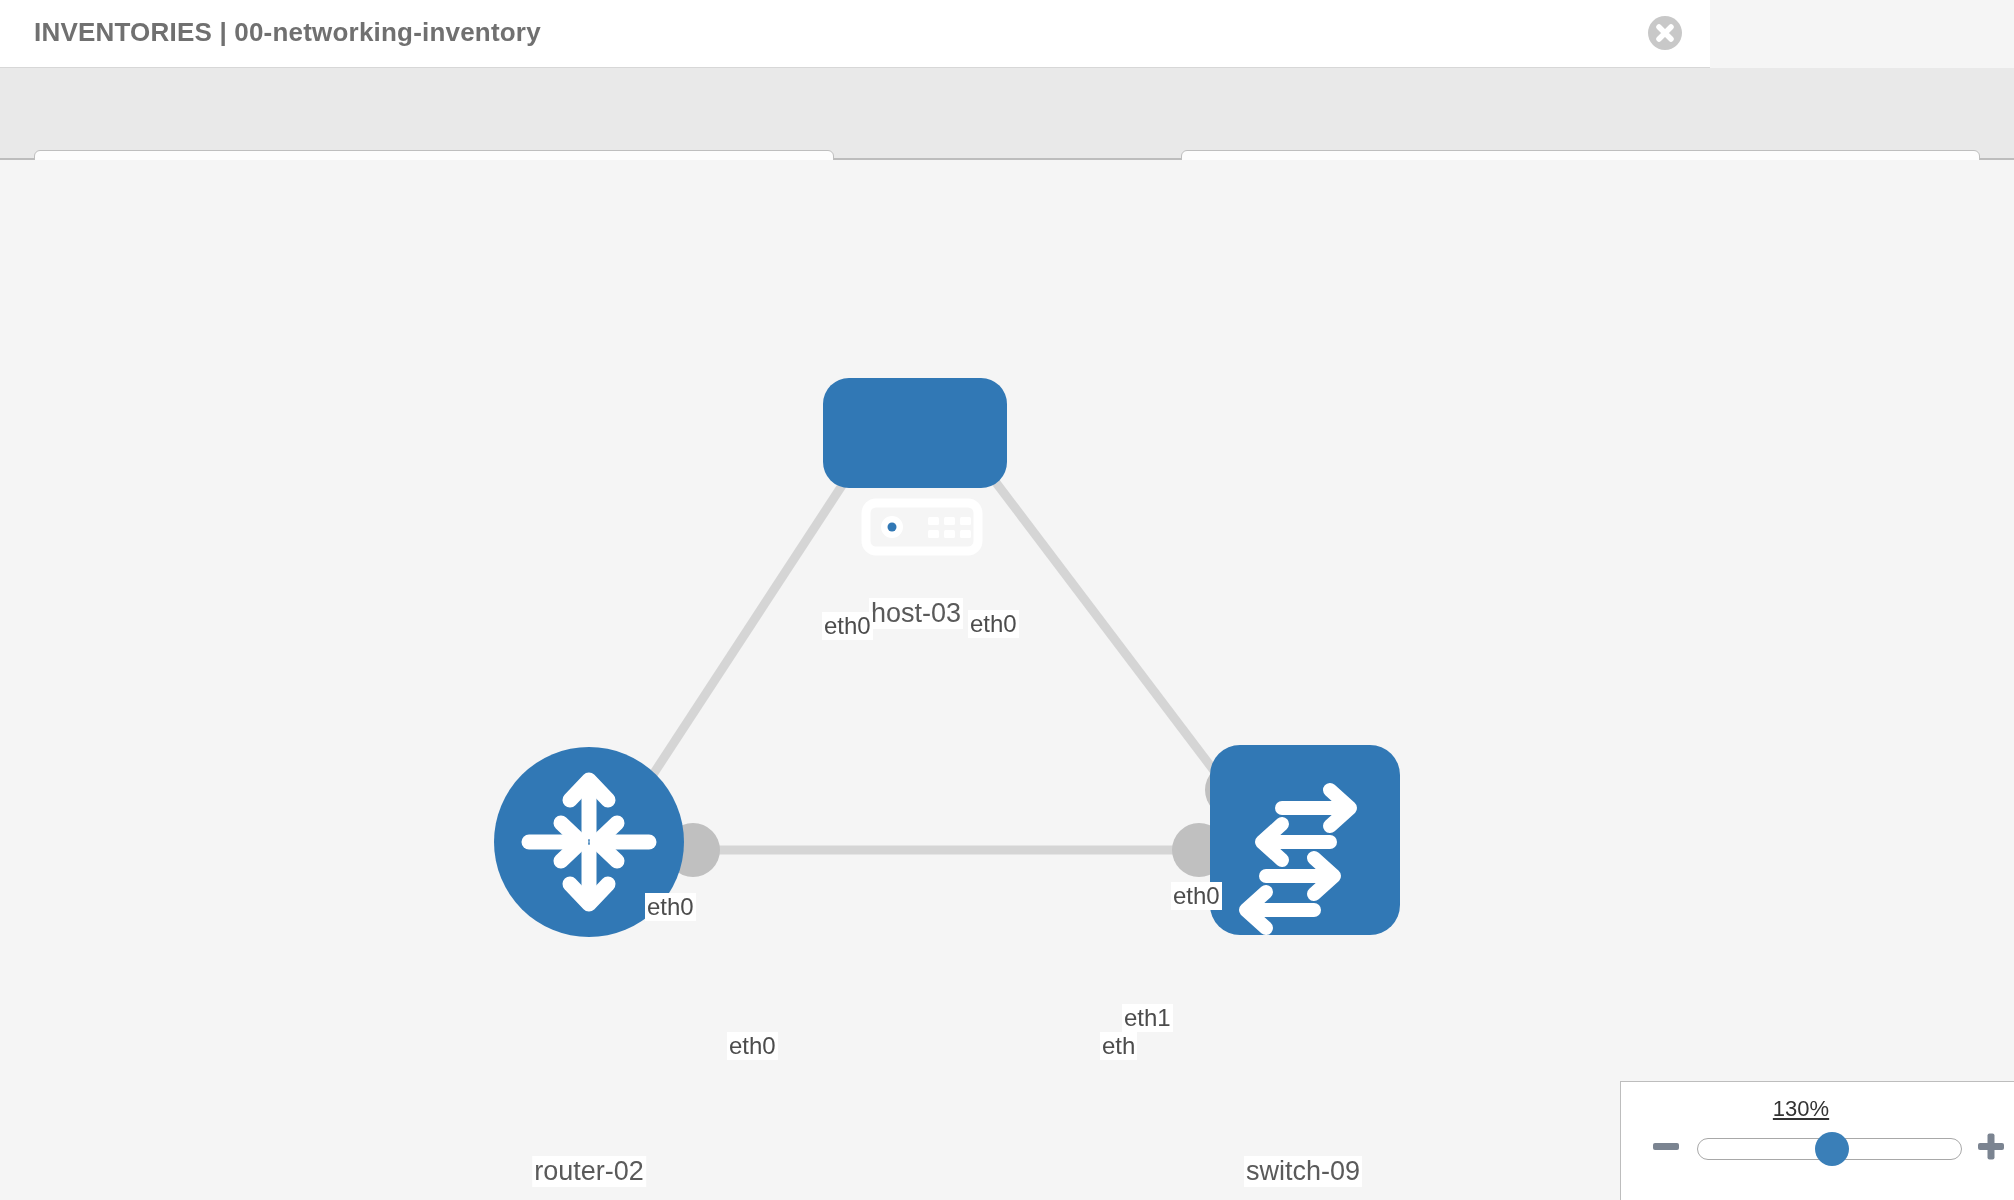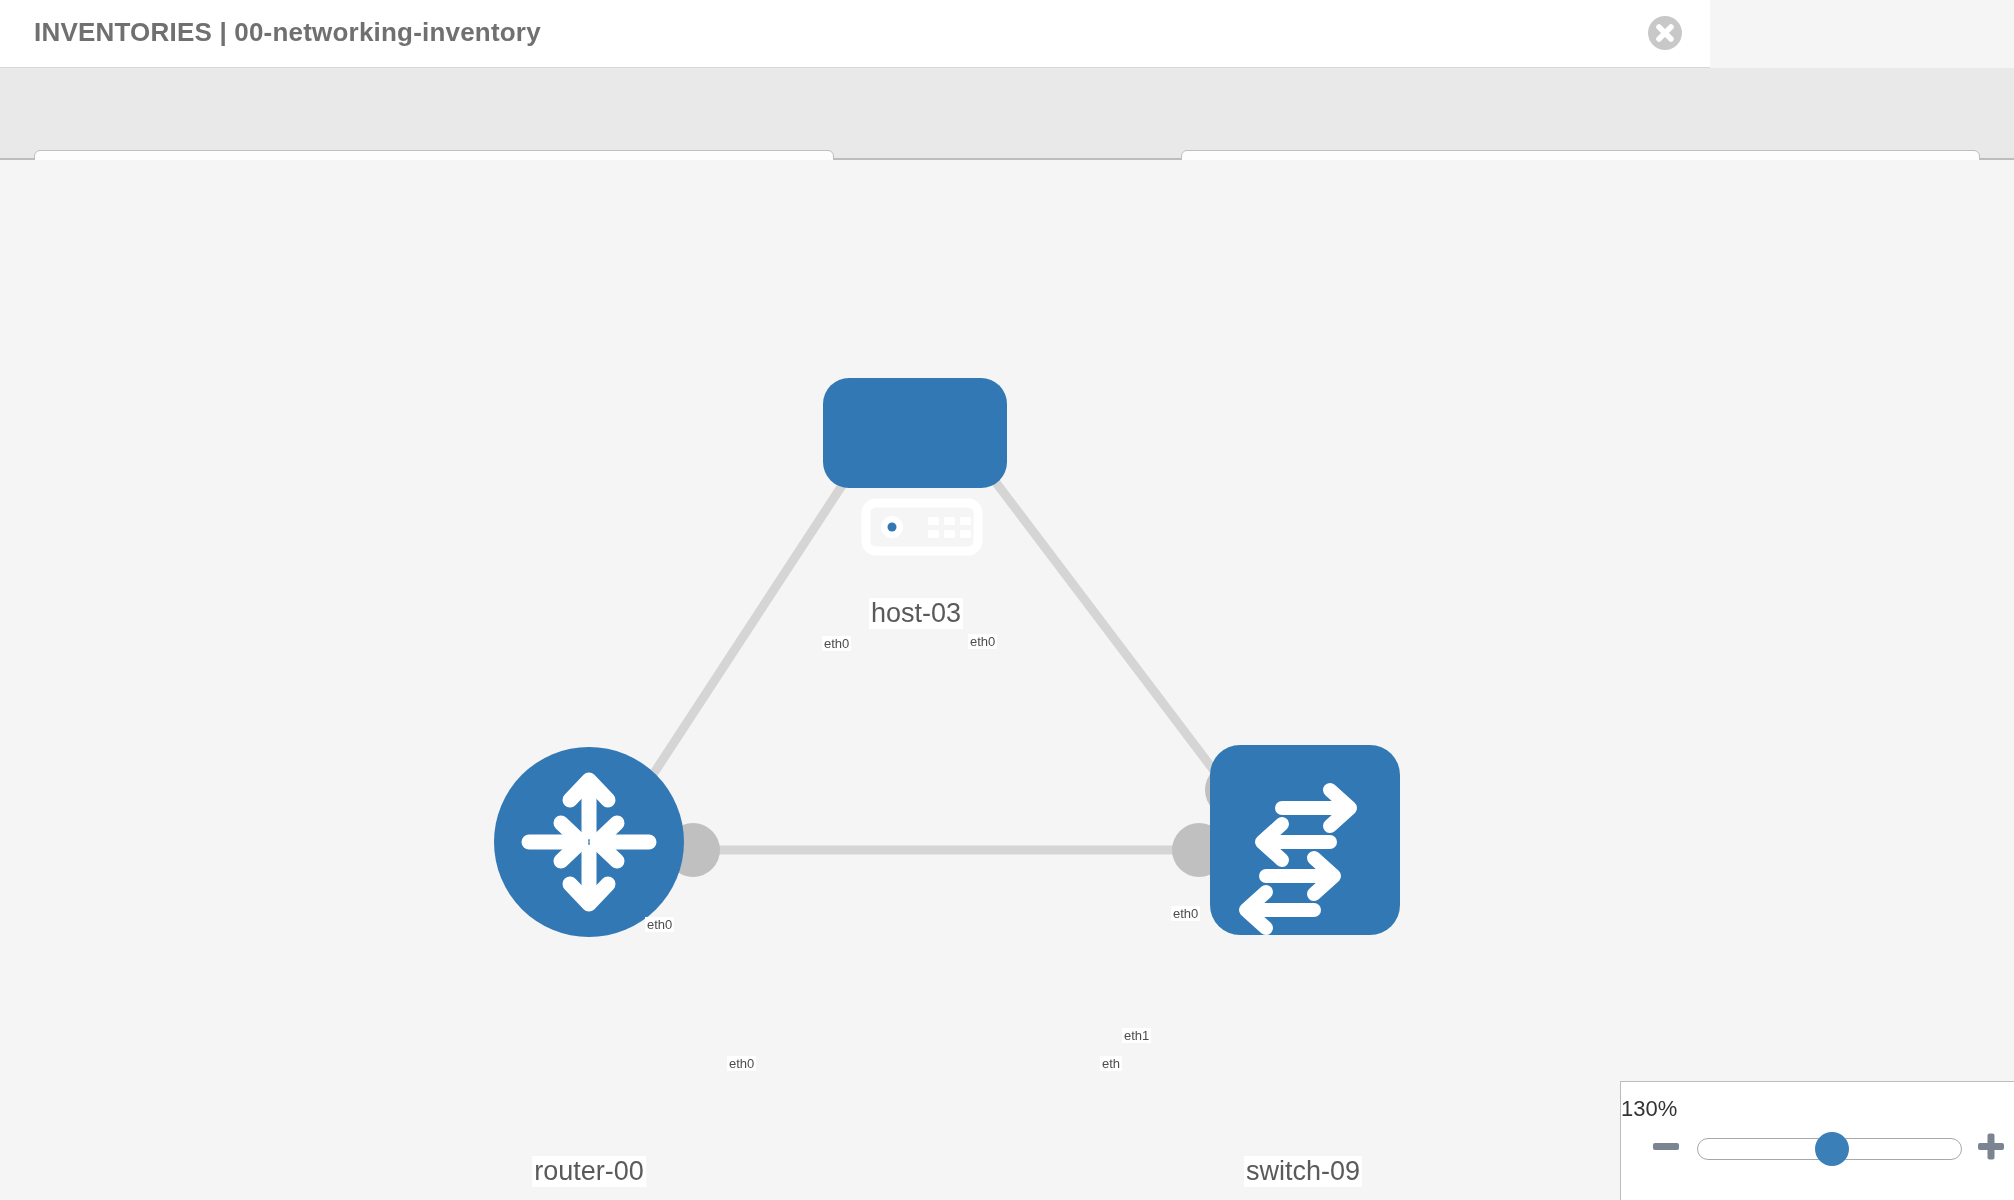--- a/index.html
+++ b/index.html
@@ -79,11 +79,10 @@
   }
   .iface-label {
     position: absolute;
-    font-size: 13px; color: #4c4c4c;
+    font-size: 24px; color: #4c4c4c;
     background: #ffffff;
     white-space: nowrap;
     padding: 0 2px;
-    margin-top: 24px;
   }
 
   

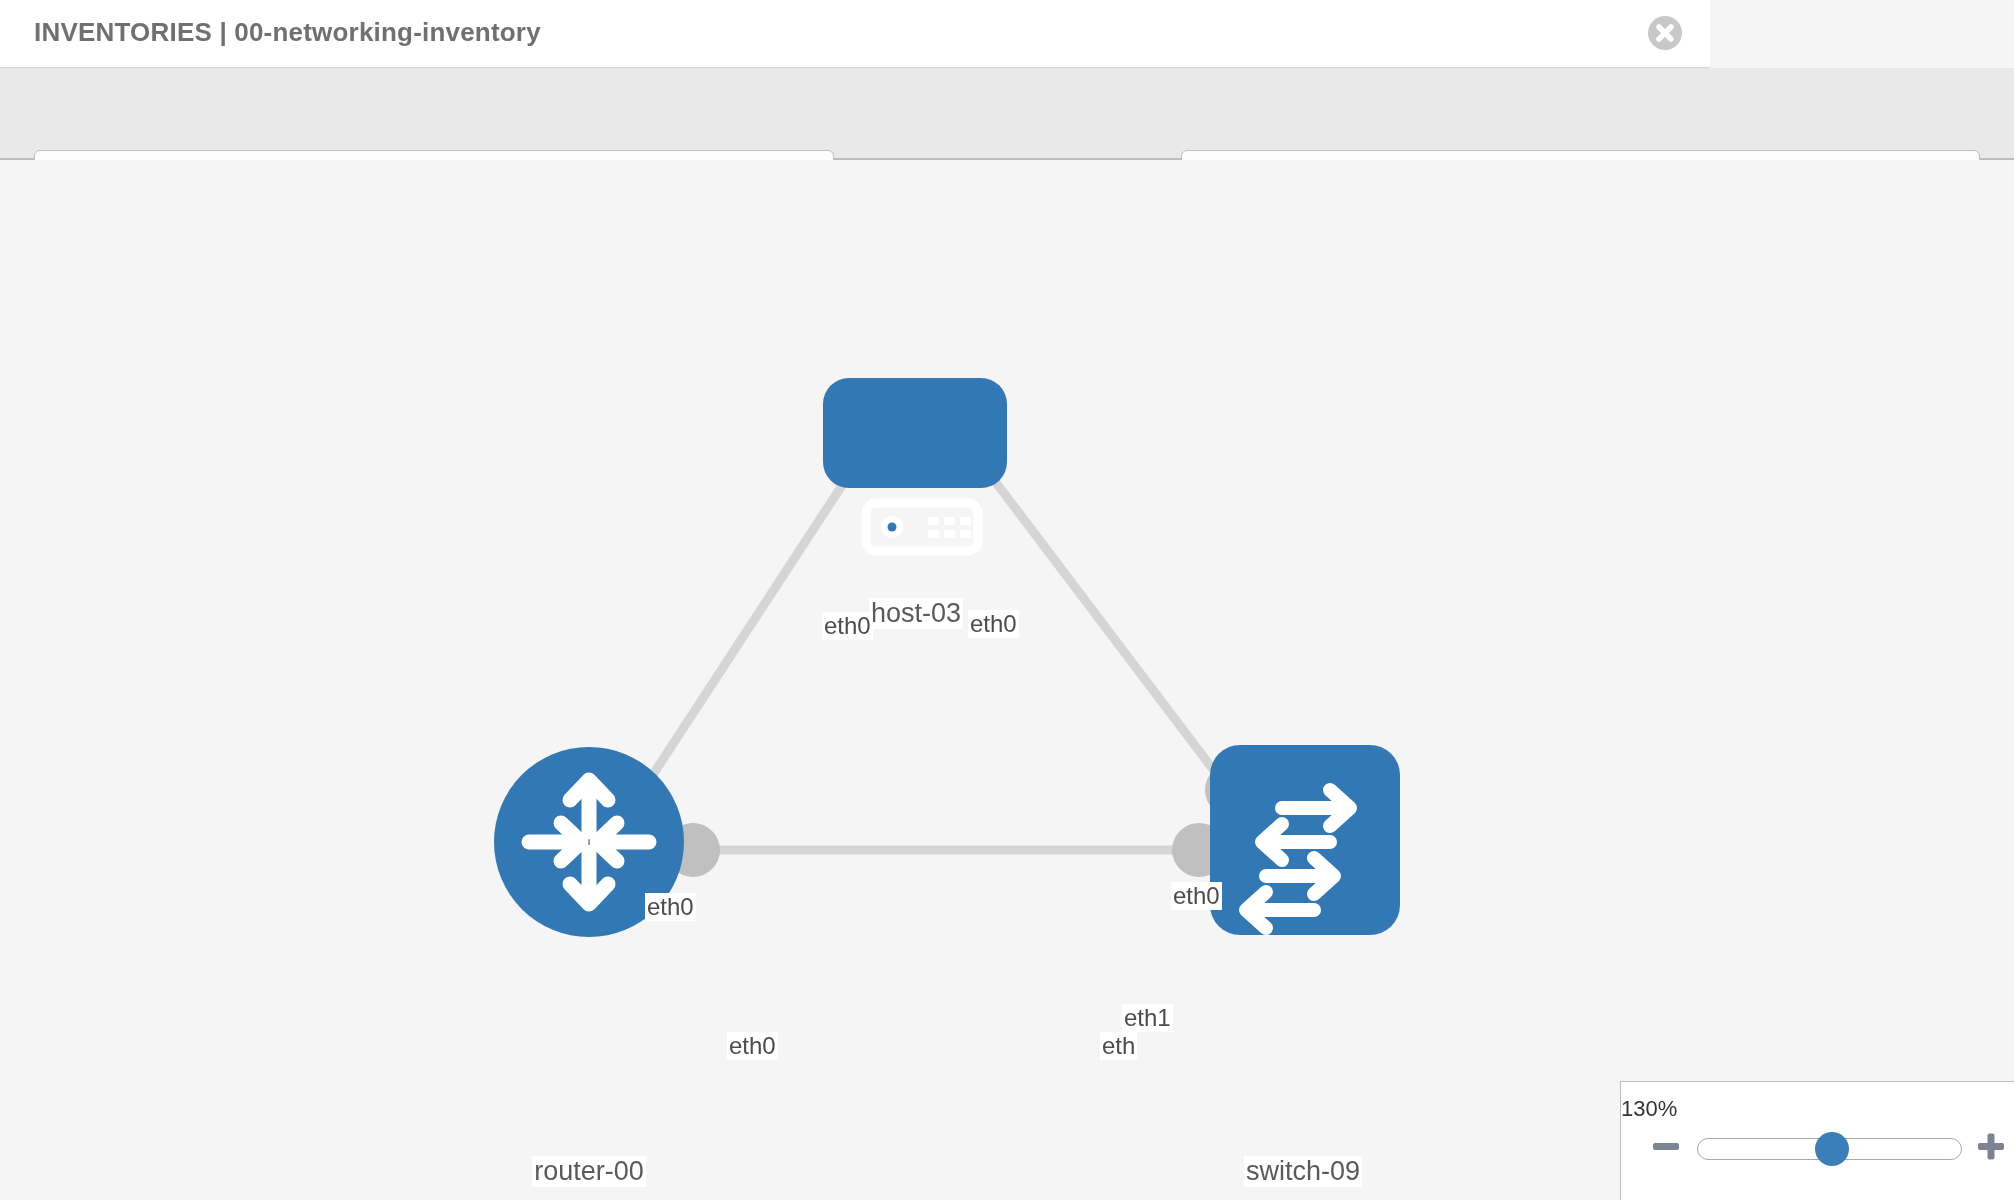--- a/index.html
+++ b/index.html
@@ -94,7 +94,7 @@
   }
   .zoom-value {
     position: absolute; left: 0; top: 14px; width: 360px;
-    text-align: left; font-size: 22px; color: #333;
+    text-align: center; font-size: 22px; color: #333; text-decoration: underline;
   }
   .zoom-minus, .zoom-plus {
     position: absolute; top: 50px; width: 30px; height: 30px; cursor: pointer;

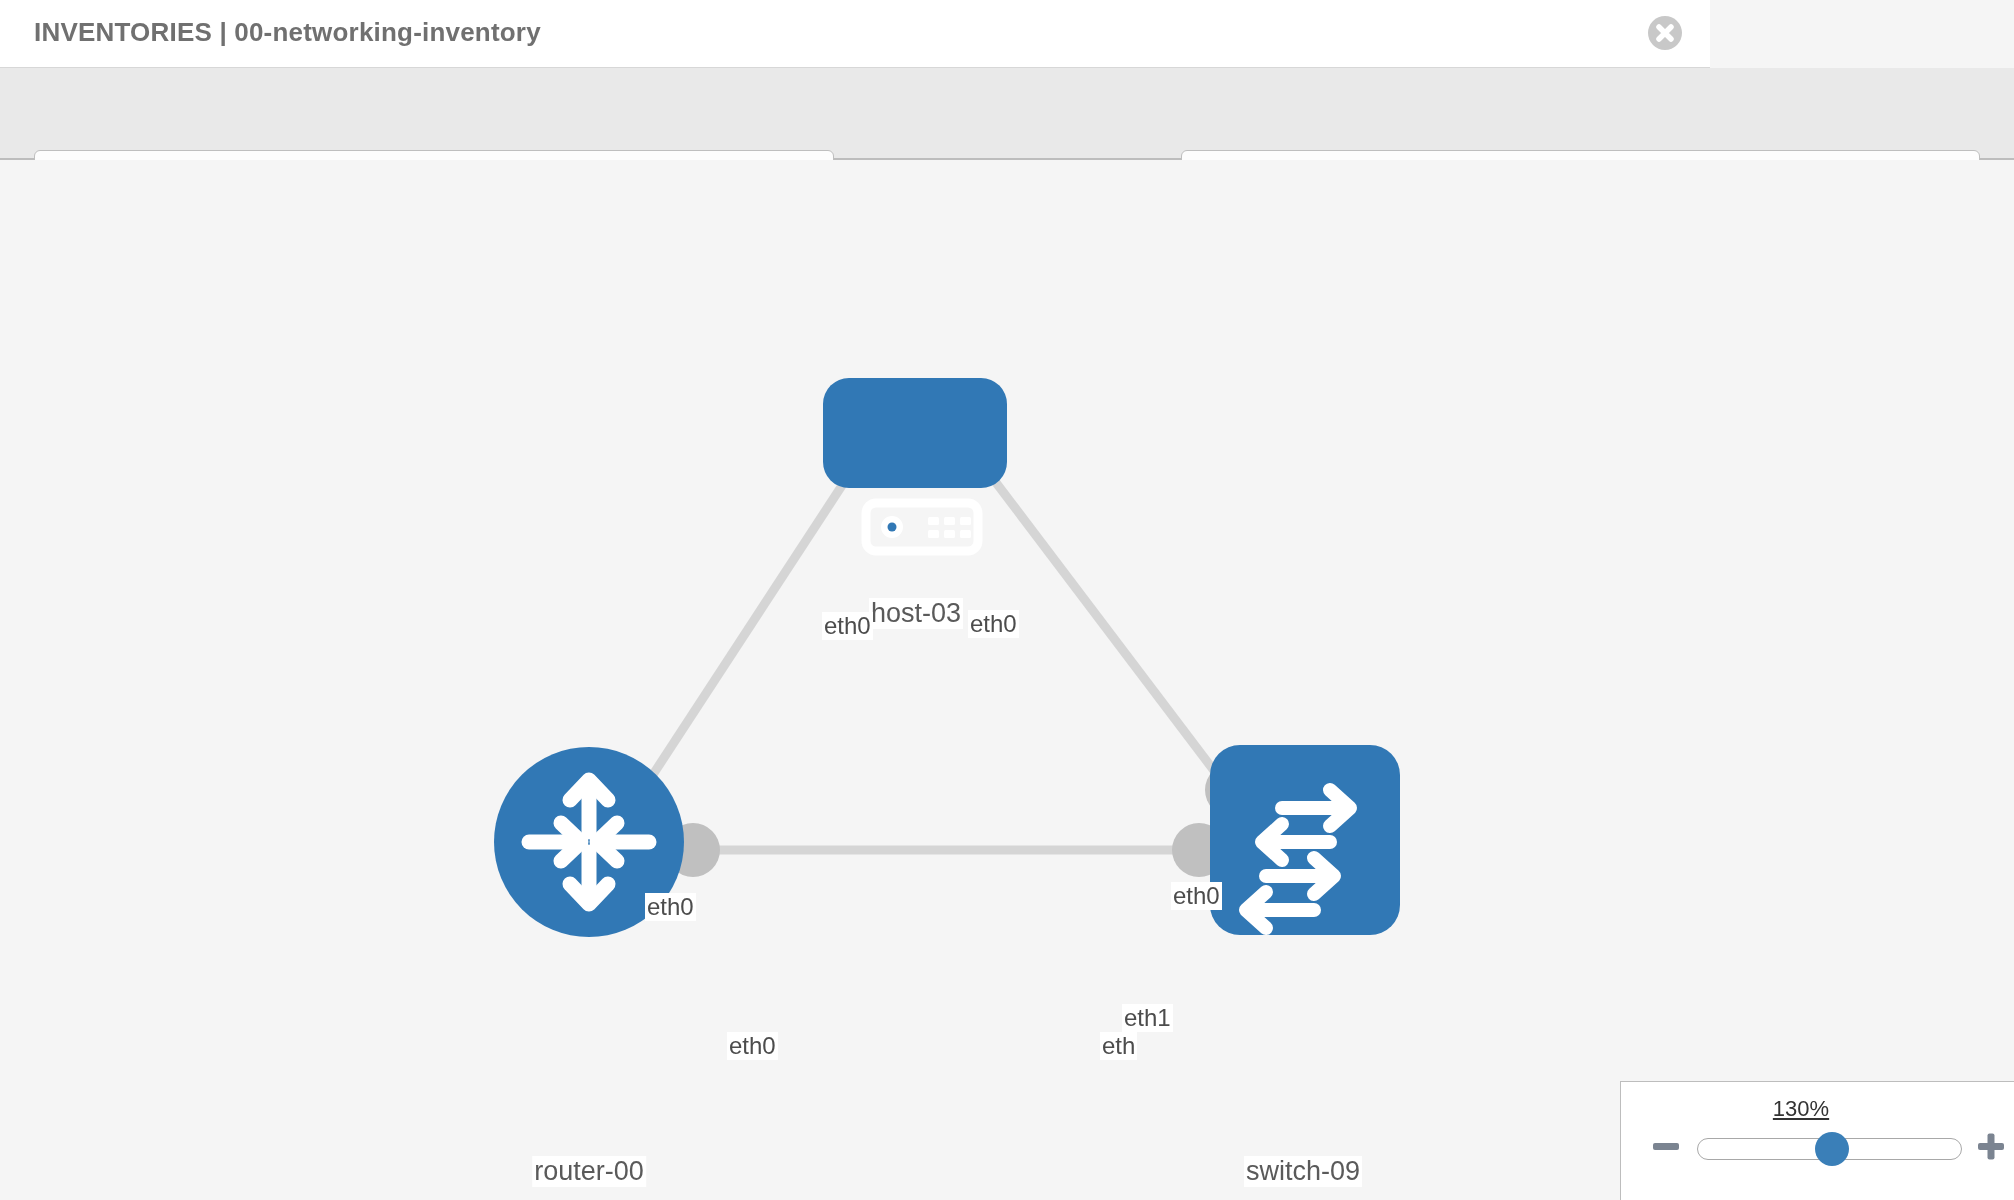--- a/index.html
+++ b/index.html
@@ -232,7 +232,7 @@
   </svg>
 
   <div class="node-label" style="left:916px; top:438px;">host-03</div>
-  <div class="node-label" style="left:589px; top:996px;">router-00</div>
+  <div class="node-label" style="left:589px; top:996px;">router-02</div>
   <div class="node-label" style="left:1303px; top:996px;">switch-09</div>
 
   <div class="iface-label" style="left:822px; top:452px;">eth0</div>

